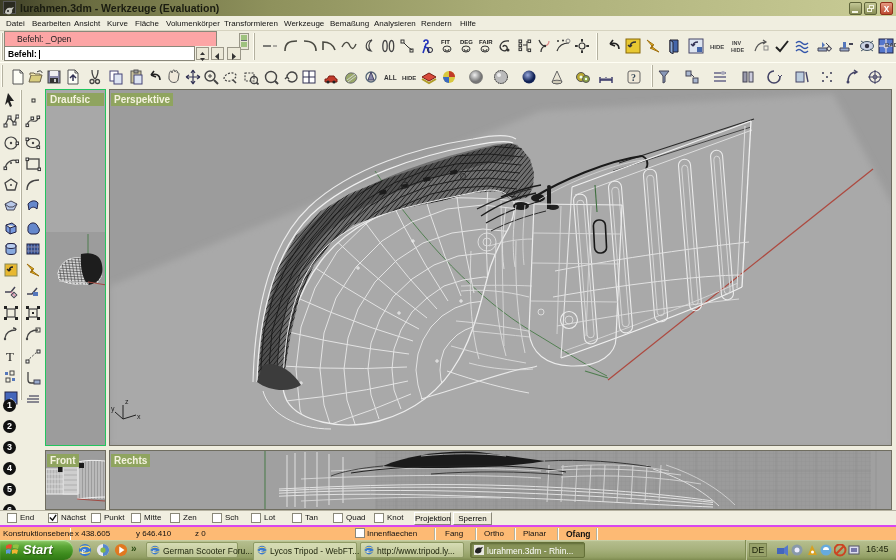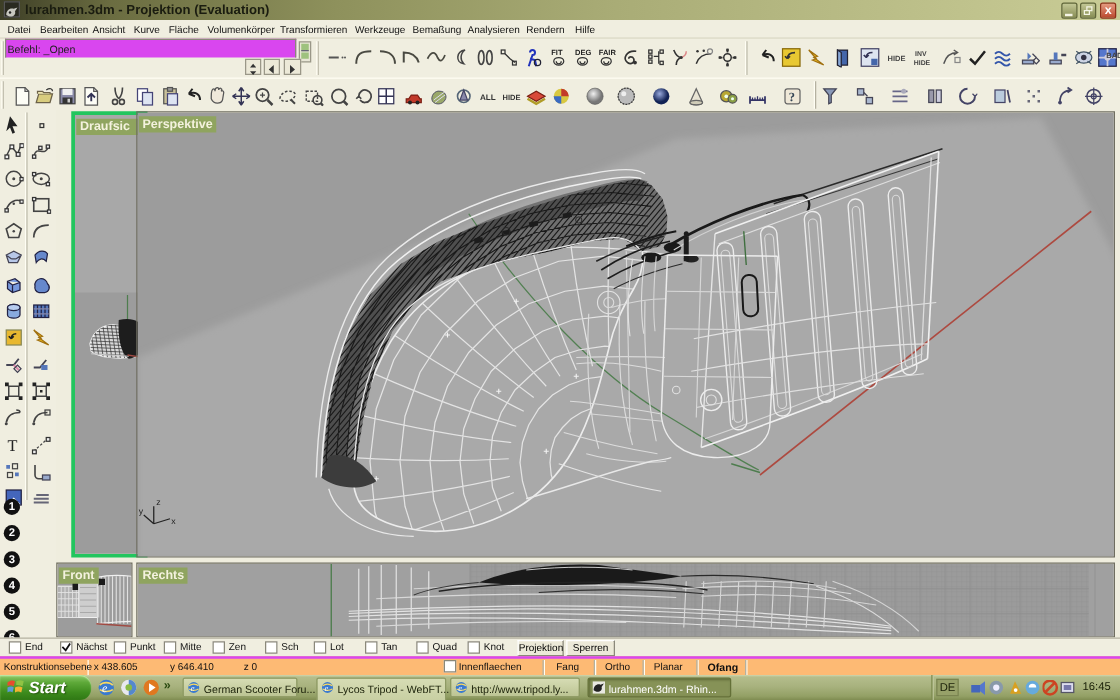--- a/index.html
+++ b/index.html
@@ -16,7 +16,7 @@
           <path d="M1,8 C1,4 4,2 7,3 L10,2 8,5 C9,8 6,10 3,9 z" fill="#c8c8c0"></path>
           <circle cx="4" cy="6" r="1" fill="#222"></circle>
         </svg></div>
-<span class="abs" style="left:20px;top:2px;font-size:10.5px;font-weight:bold;color:#1a1c10">lurahmen.3dm - Projektion (Evaluation)</span>
+<span class="abs" style="left:20px;top:2px;font-size:10.5px;font-weight:bold;color:#1a1c10">lurahmen.3dm - Werkzeuge (Evaluation)</span>
 <div class="abs" style="left:849px;top:2px;width:13px;height:13px;background:linear-gradient(#c3c795,#878d55);border:1px solid #5f653a;border-radius:2px">
         <div class="abs" style="left:2px;top:8px;width:6px;height:2px;background:#f4f4e4"></div>
       </div>

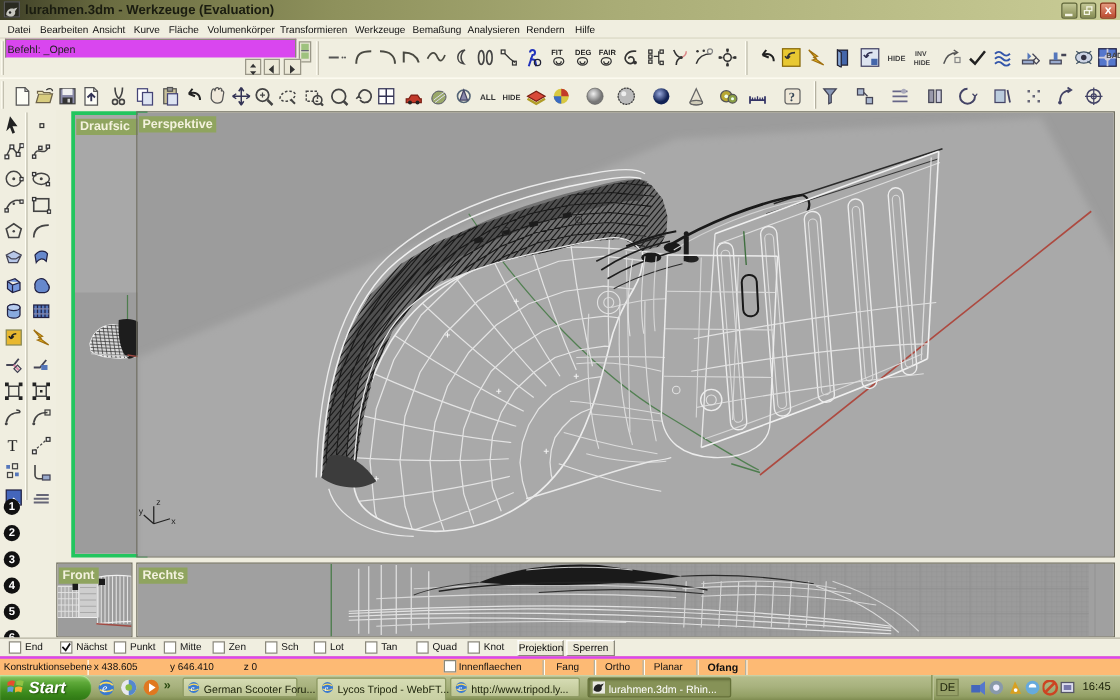--- a/index.html
+++ b/index.html
@@ -42,7 +42,7 @@
     </div>
     <div class="abs" style="left:0;top:31px;width:896px;height:31px;background:#f0eee0">
 <div class="abs ridge" style="left:1px;top:2px;width:2px;height:27px"></div>
-<div class="abs" style="left:4px;top:0px;width:233px;height:15px;background:#d946ef;border:1px solid #8a887a;border-bottom:none;font-size:8.5px;color:#222;padding:2px 1px">Befehl: _Open</div>
+<div class="abs" style="left:4px;top:0px;width:213px;height:15px;background:#fca5a5;border:1px solid #8a887a;border-bottom:none;font-size:8.5px;color:#222;padding:2px 12px">Befehl: _Open</div>
 <div class="abs" style="left:239px;top:2px;width:10px;height:17px;background:#e8e6d6;border:1px solid #9a9788">
         <div style="margin:1px;height:6px;background:#9ec27e;border-bottom:1px solid #667"></div>
         <div style="margin:1px;height:5px;background:#9ec27e"></div>

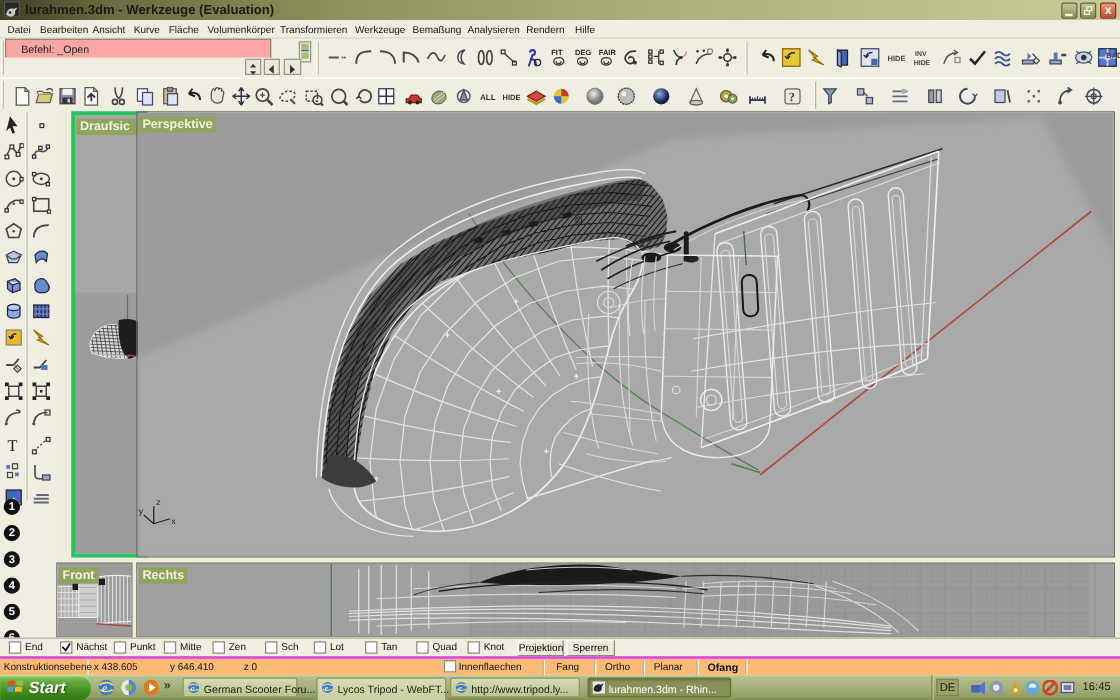--- a/index.html
+++ b/index.html
@@ -43,6 +43,7 @@
     <div class="abs" style="left:0;top:31px;width:896px;height:31px;background:#f0eee0">
 <div class="abs ridge" style="left:1px;top:2px;width:2px;height:27px"></div>
 <div class="abs" style="left:4px;top:0px;width:213px;height:15px;background:#fca5a5;border:1px solid #8a887a;border-bottom:none;font-size:8.5px;color:#222;padding:2px 12px">Befehl: _Open</div>
+<div class="abs" style="left:4px;top:15px;width:191px;height:15px;background:#fff;border:1px solid #8a887a;font-size:8.5px;color:#000;padding:2px 3px;font-weight:bold">Befehl: <span style="display:inline-block;width:1px;height:9px;background:#000;vertical-align:middle"></span></div>
 <div class="abs" style="left:239px;top:2px;width:10px;height:17px;background:#e8e6d6;border:1px solid #9a9788">
         <div style="margin:1px;height:6px;background:#9ec27e;border-bottom:1px solid #667"></div>
         <div style="margin:1px;height:5px;background:#9ec27e"></div>

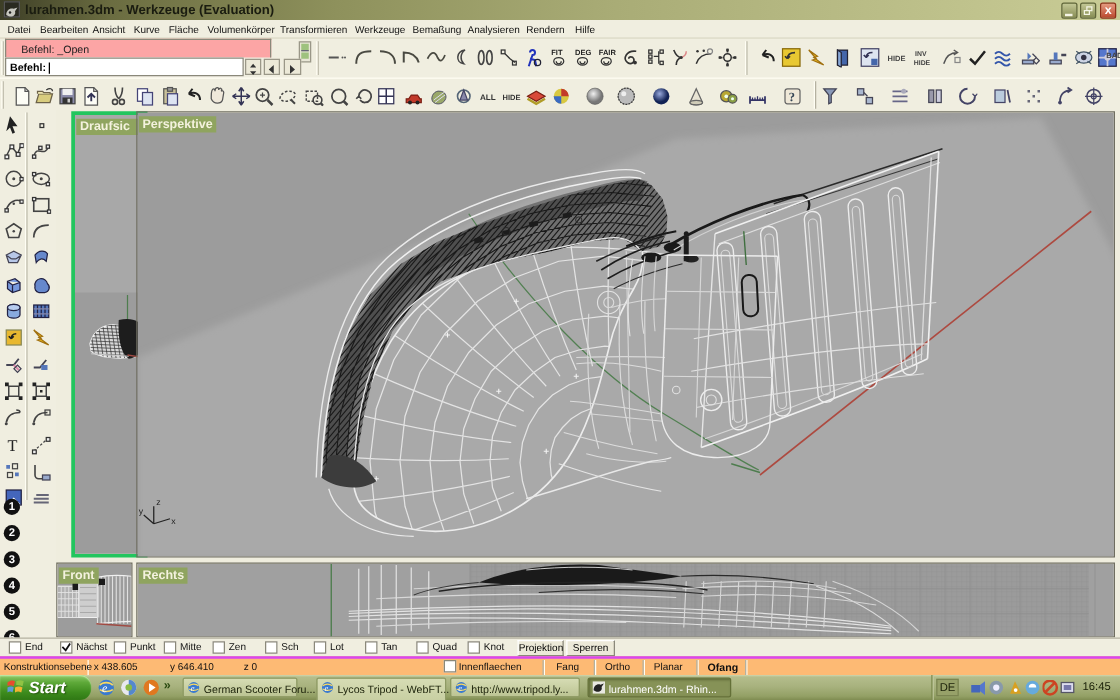--- a/index.html
+++ b/index.html
@@ -520,7 +520,7 @@
       <div class="abs" style="left:3px;top:395px;width:13px;height:13px;background:#111;border-radius:50%;color:#fff;font-size:9px;font-weight:bold;text-align:center;line-height:13px">5</div>
       <div class="abs" style="left:3px;top:416px;width:13px;height:13px;background:#111;border-radius:50%;color:#fff;font-size:9px;font-weight:bold;text-align:center;line-height:13px">6</div>
     </div>
-    <div class="abs" style="left:57px;top:89px;width:61px;height:357px;border:3px solid #22c55e;overflow:hidden">
+    <div class="abs" style="left:45px;top:89px;width:61px;height:357px;border:1px solid #22c55e;overflow:hidden">
       <svg width="61" height="357" viewBox="45 89 61 357" style="position:absolute;left:0;top:0">
         <rect x="45" y="89" width="61" height="357" fill="#9c9c9c"></rect>
         <rect x="45" y="89" width="61" height="142" fill="#a8a8a8"></rect>

